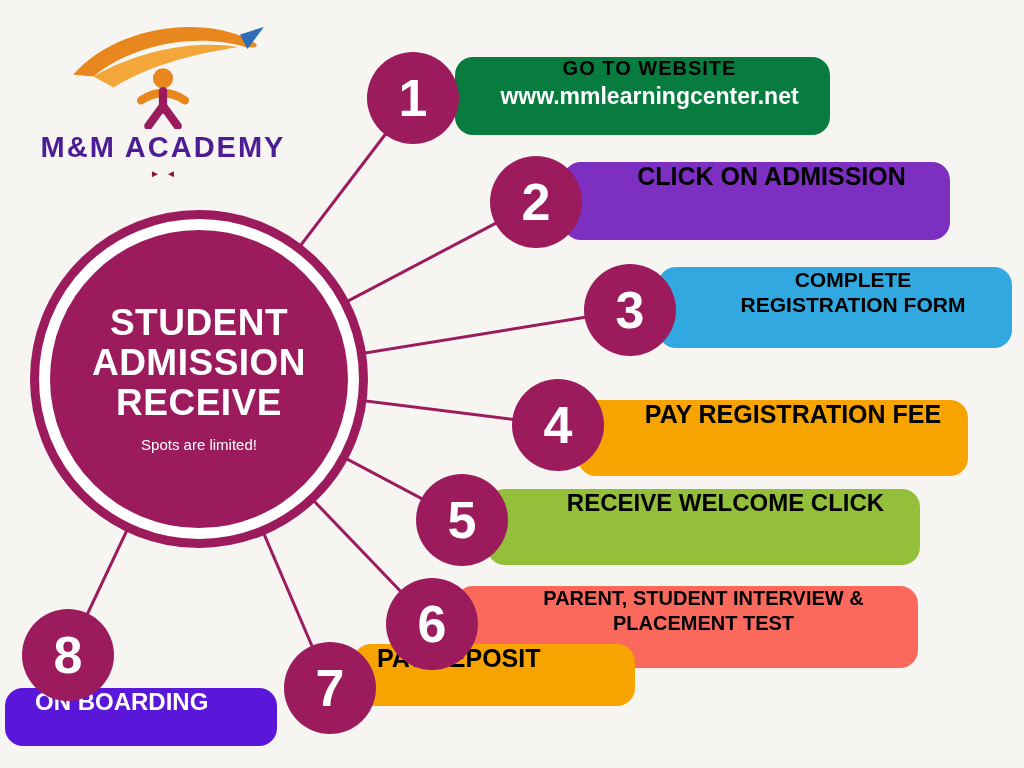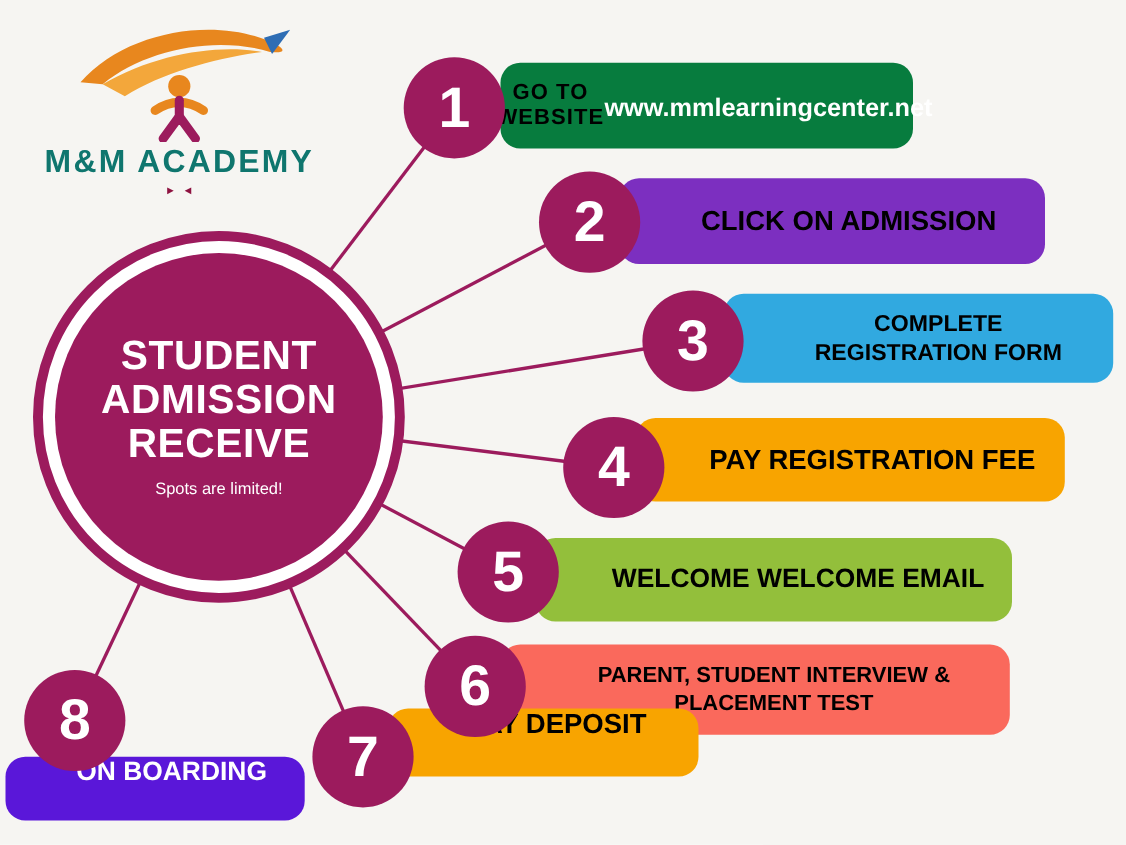--- a/index.html
+++ b/index.html
@@ -32,8 +32,8 @@
   .circle-note .n1{display:block;}
 
   
-  .bar{position:absolute;z-index:3;border-radius:18px;display:flex;
-    align-items:center;justify-content:center;text-align:center;box-sizing:border-box;}
+  .bar{position:absolute;z-index:3;border-radius:18px;display:flex;flex-direction:column;
+    align-items:center;text-align:center;box-sizing:border-box;}
   .bar-label{font-weight:bold;}
   .bar-sublabel{font-weight:600;}
   .badge{position:absolute;z-index:4;width:92px;height:92px;border-radius:50%;

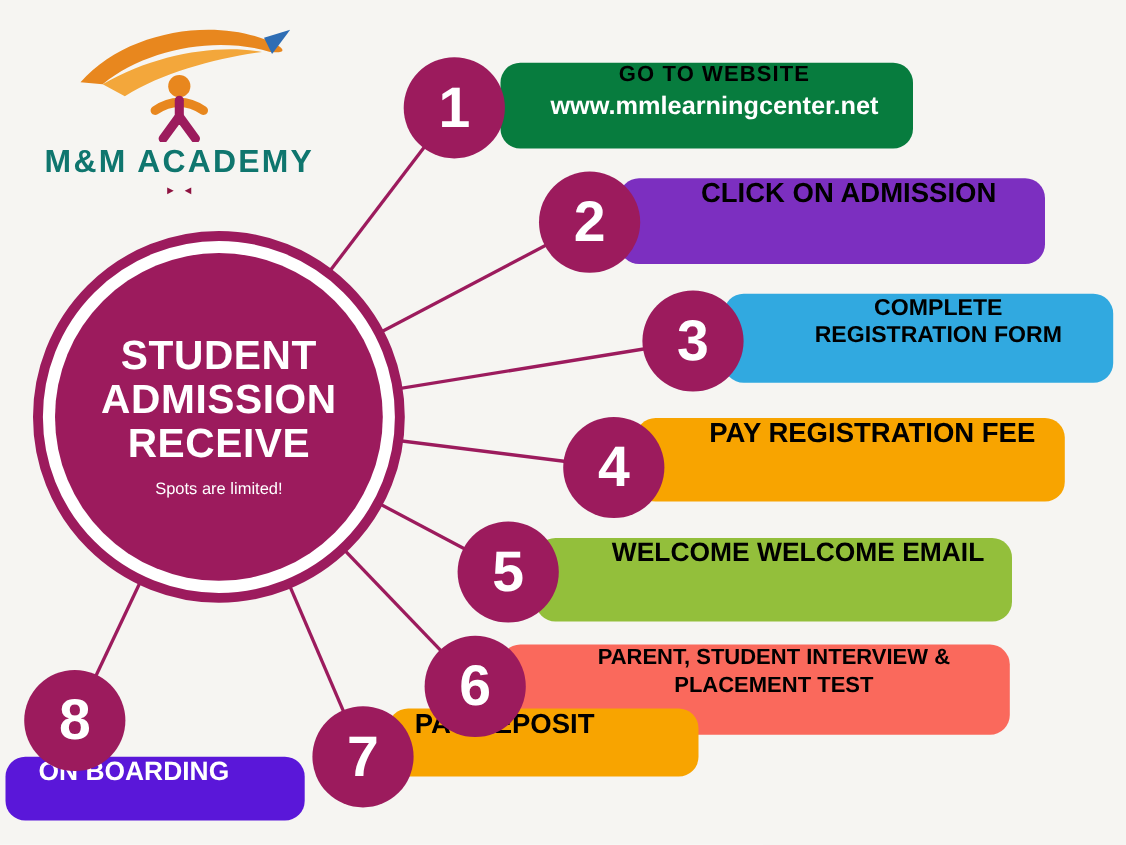--- a/index.html
+++ b/index.html
@@ -100,7 +100,7 @@
       <path d="M120 84 L 120 104" stroke="#9c1b5d" stroke-width="9" stroke-linecap="round"></path>
       <path d="M120 100 L 104 122 M120 100 L 136 122" stroke="#9c1b5d" stroke-width="9" fill="none" stroke-linecap="round"></path>
     </svg>
-    <div class="logo-name" style="color: #0f766e;">M&amp;M ACADEMY</div>
+    <div class="logo-name" style="color: #4c1d95;">M&amp;M ACADEMY</div>
     <div class="logo-tagline" style="color: rgb(142, 18, 64);">
       <span class="tl-arrow">►</span>
       <span class="tl-arrow">◄</span>

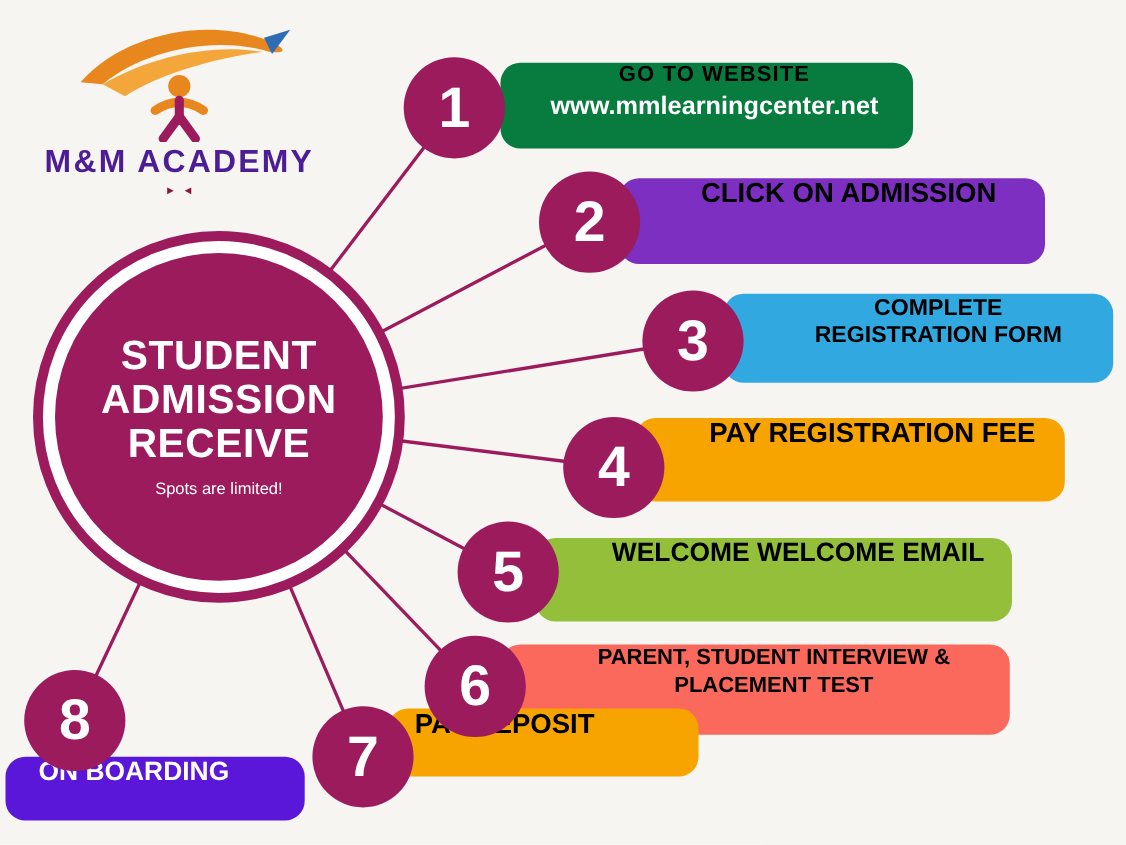--- a/index.html
+++ b/index.html
@@ -54,7 +54,7 @@
   .s3-bar .bar-label{font-size:21px;max-width:250px;line-height:1.2;}
   .s3-badge{left:584px;top:264px;}
 
-  .s4-bar{left:578px;top:380px;width:390px;height:76px;padding-left:40px;}
+  .s4-bar{left:578px;top:400px;width:390px;height:76px;padding-left:40px;}
   .s4-bar .bar-label{font-size:25px;}
   .s4-badge{left:512px;top:379px;}
 

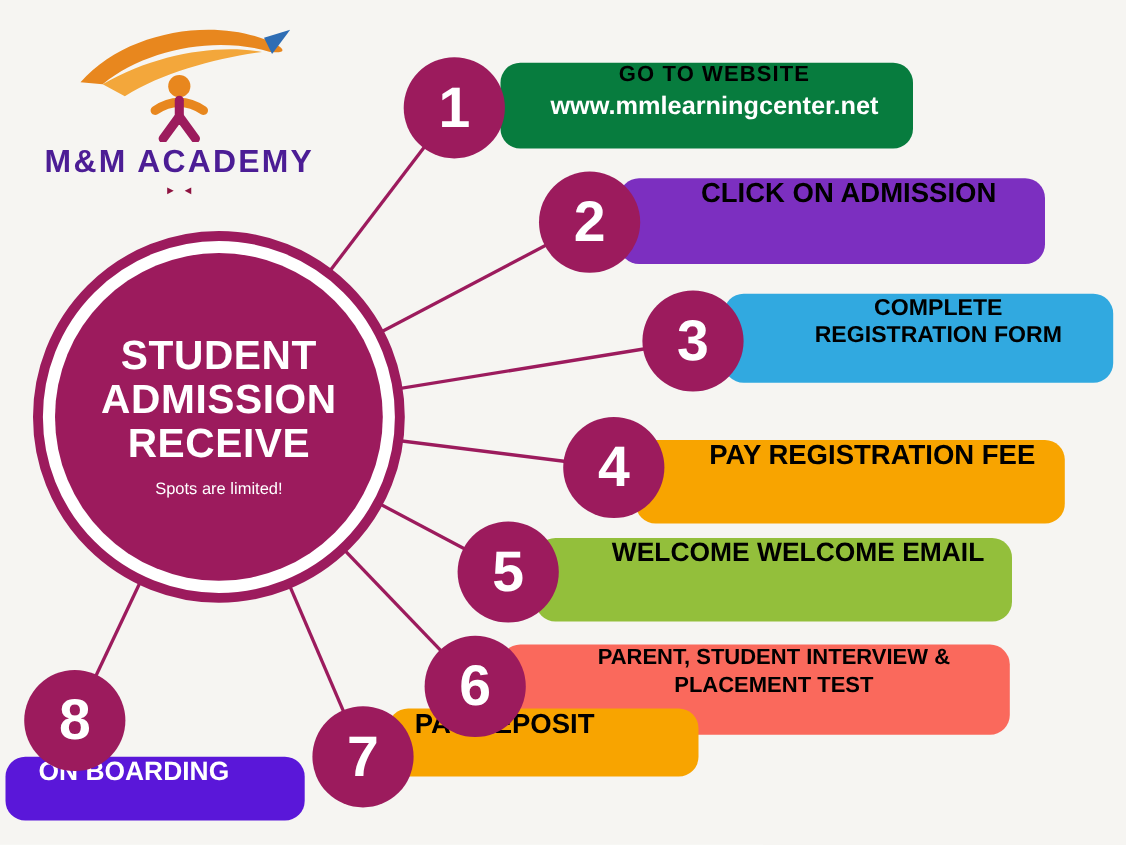--- a/index.html
+++ b/index.html
@@ -142,7 +142,7 @@
   <div class="badge s4-badge" style="background: rgb(156, 27, 93); color: rgb(255, 255, 255);">4</div>
 
   <div class="bar s5-bar" style="background: rgb(147, 191, 59);">
-    <div class="bar-label" style="color: rgb(0, 0, 0);">WELCOME WELCOME EMAIL</div>
+    <div class="bar-label" style="color: rgb(0, 0, 0);">RECEIVE WELCOME CLICK</div>
   </div>
   <div class="badge s5-badge" style="background: rgb(156, 27, 93); color: rgb(255, 255, 255);">5</div>
 

